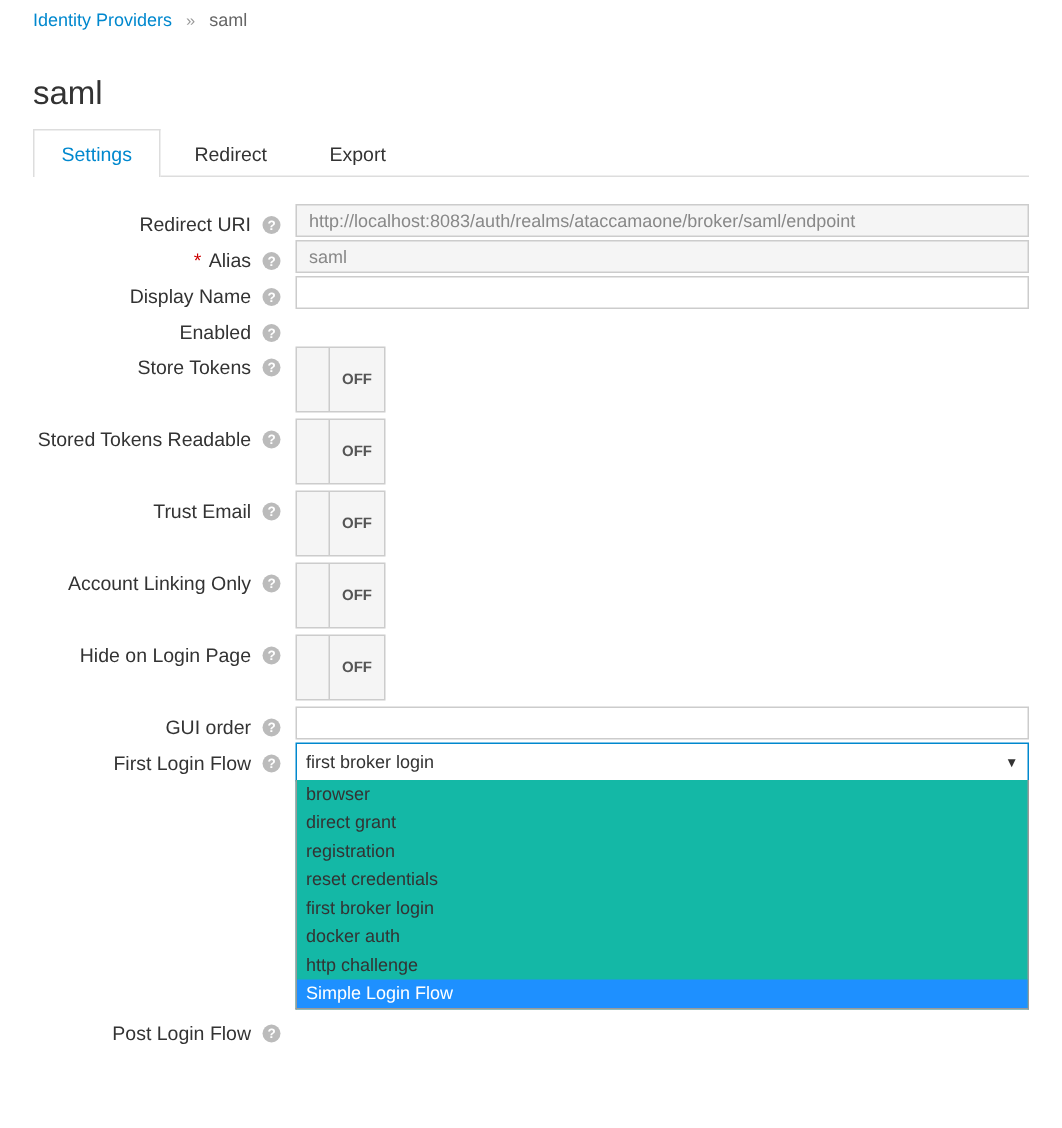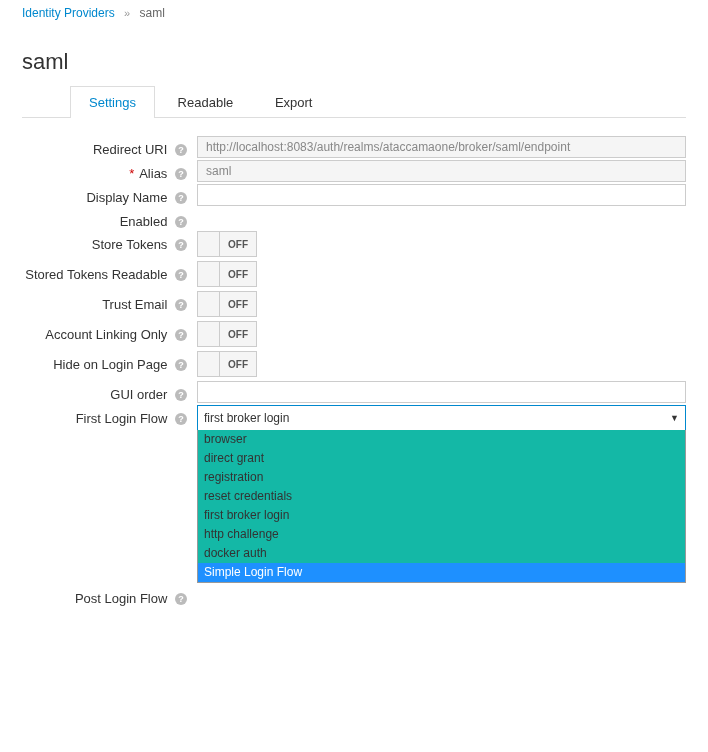--- a/index.html
+++ b/index.html
@@ -43,7 +43,6 @@
       color: #0088ce;
       border-color: #ddd;
       background: #fff;
-      margin-left: 48px;
     }
     .form-row {
       display: flex;

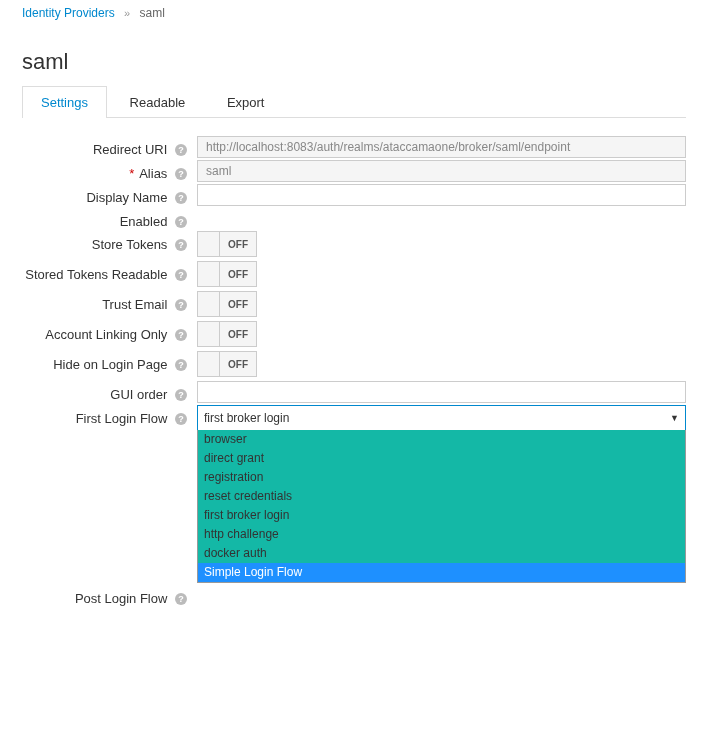--- a/index.html
+++ b/index.html
@@ -164,7 +164,7 @@
 
 <div class="tabs">
   <div class="tab active">Settings</div>
-  <div class="tab">Readable</div>
+  <div class="tab">Redirect</div>
   <div class="tab">Export</div>
 </div>
 

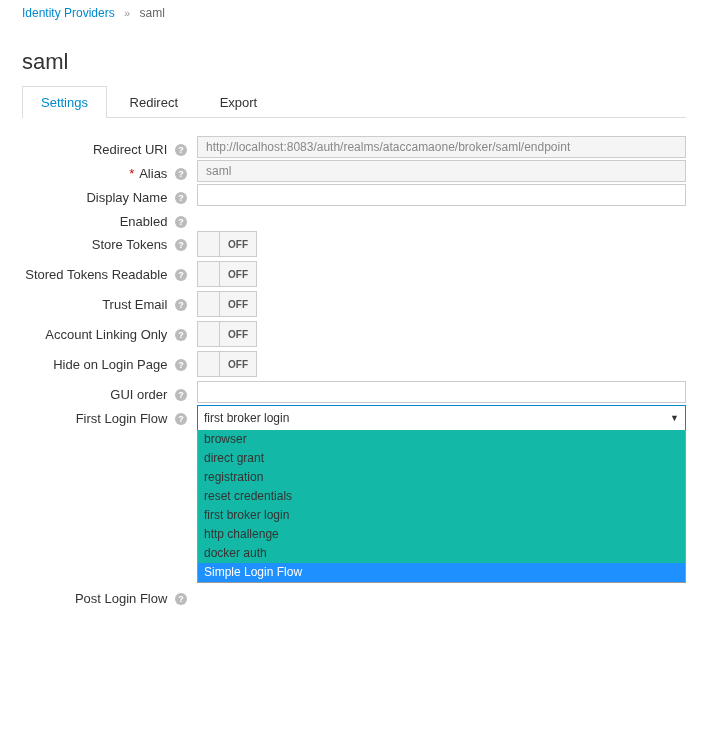--- a/index.html
+++ b/index.html
@@ -112,7 +112,7 @@
       background: #f5f5f5;
       border-left: 1px solid #ccc;
     }
-    .toggle-off { display: inline-flex; height:26px; border:1px solid #ccc; cursor:pointer; }
+    .toggle-off { display: inline-flex; height:44px; border:1px solid #ccc; cursor:pointer; }
     .toggle-off .blank { width:22px; background:#f5f5f5; border-right:1px solid #ccc; }
     .toggle-off .off {
       width:36px; background:#f5f5f5; color:#555;

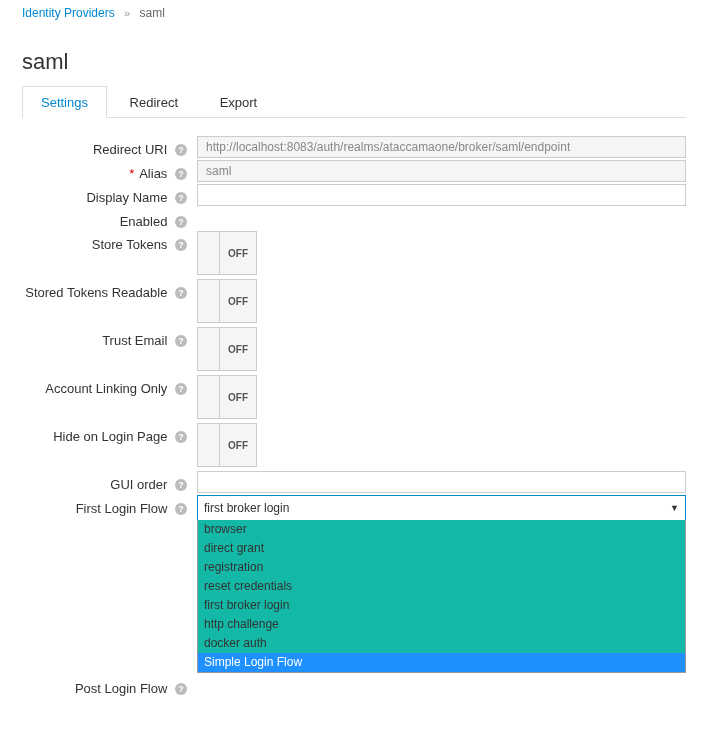--- a/index.html
+++ b/index.html
@@ -297,8 +297,8 @@
         <div class="opt">registration</div>
         <div class="opt">reset credentials</div>
         <div class="opt">first broker login</div>
+        <div class="opt">docker auth</div>
         <div class="opt">http challenge</div>
-        <div class="opt">docker auth</div>
         <div class="opt selected">Simple Login Flow</div>
       </div>
   </div>

